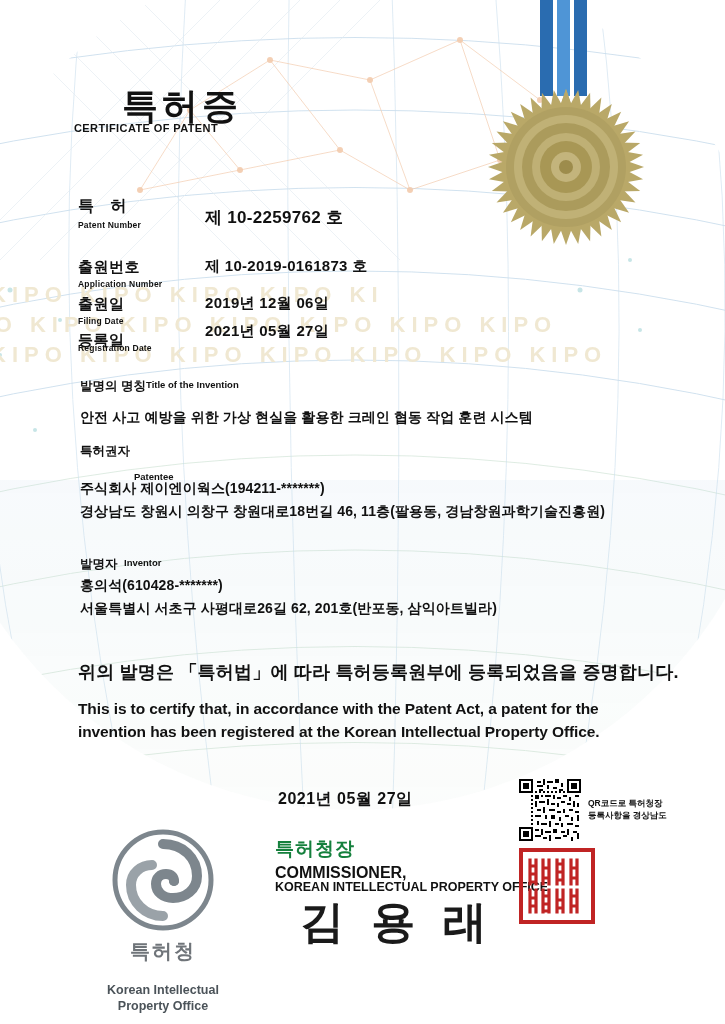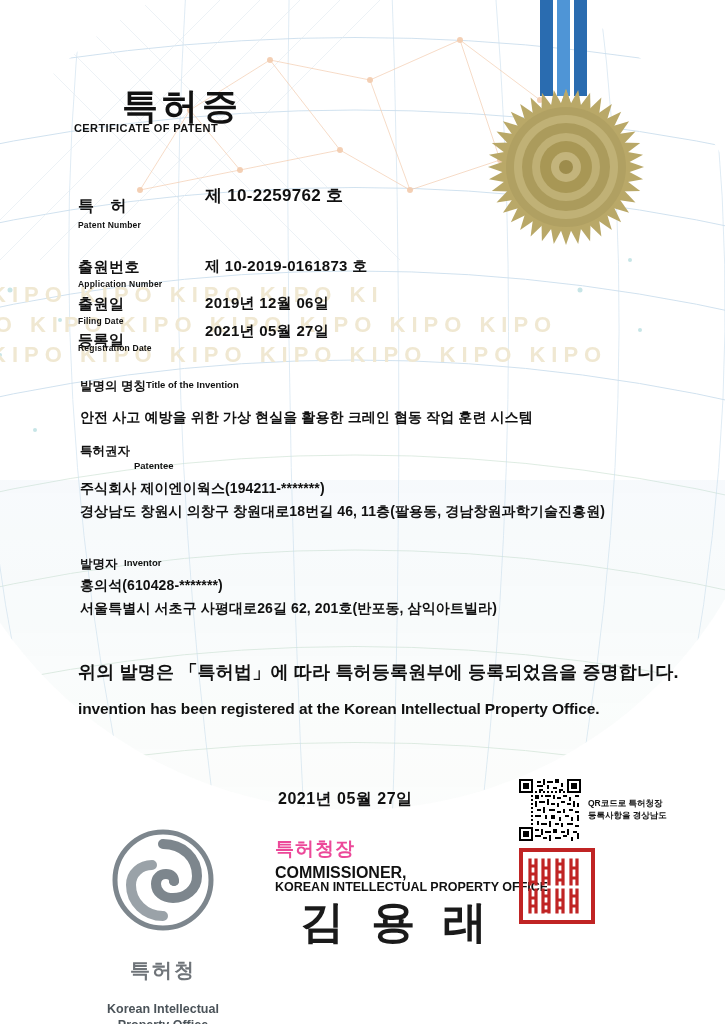--- a/index.html
+++ b/index.html
@@ -504,7 +504,7 @@
 
     <div class="field-label-ko big" style="left:78px; top:196px;">특  허</div>
     <div class="field-label-en" style="left:78px; top:220px;">Patent Number</div>
-    <div class="field-value lg" style="left:205px; top:184px;">제 10-2259762 호</div>
+    <div class="field-value lg" style="left:205px; top:206px;">제 10-2259762 호</div>
 
     <div class="field-label-ko" style="left:78px; top:258px;">출원번호</div>
     <div class="field-label-en" style="left:78px; top:279px;text-align:center;">Application Number</div>

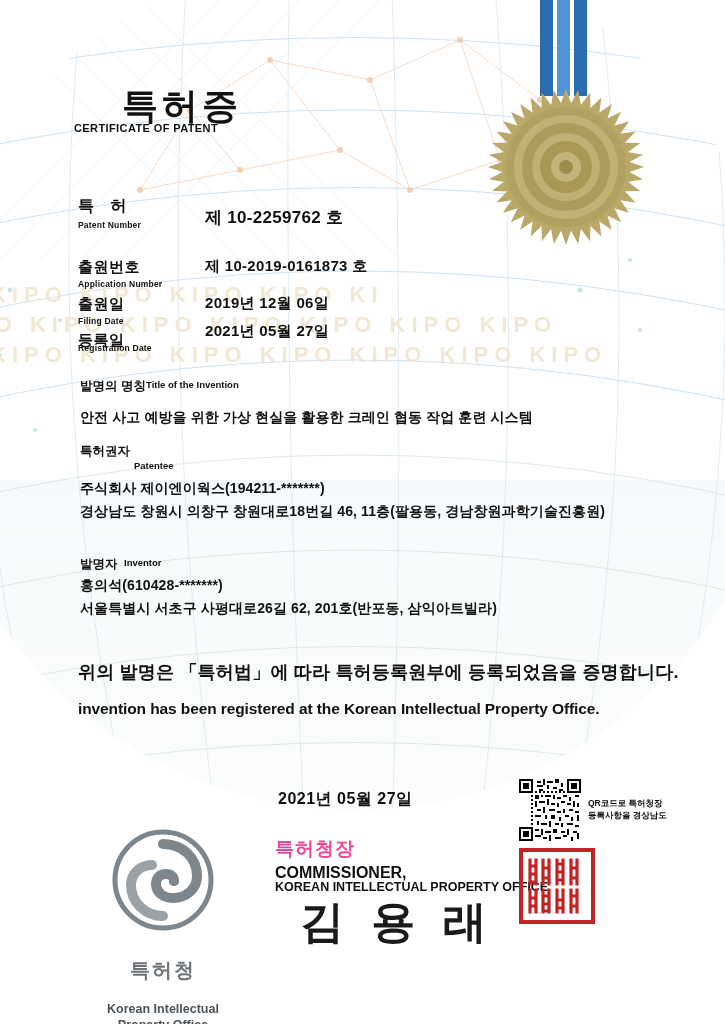--- a/index.html
+++ b/index.html
@@ -523,7 +523,7 @@
     <div class="sec-body" style="left:80px; top:406px;">안전 사고 예방을 위한 가상 현실을 활용한 크레인 협동 작업 훈련 시스템</div>
 
     <div class="sec-head-ko" style="left:80px; top:443px;">특허권자</div>
-    <div class="sec-head-en" style="left:134px; top:460px;text-align:center;">Patentee</div>
+    <div class="sec-head-en" style="left:134px; top:471px;text-align:center;">Patentee</div>
     <div class="sec-body" style="left:80px; top:477px;">주식회사 제이엔이웍스(194211-*******)</div>
     <div class="sec-body" style="left:80px; top:500px;">경상남도 창원시 의창구 창원대로18번길 46, 11층(팔용동, 경남창원과학기술진흥원)</div>
 

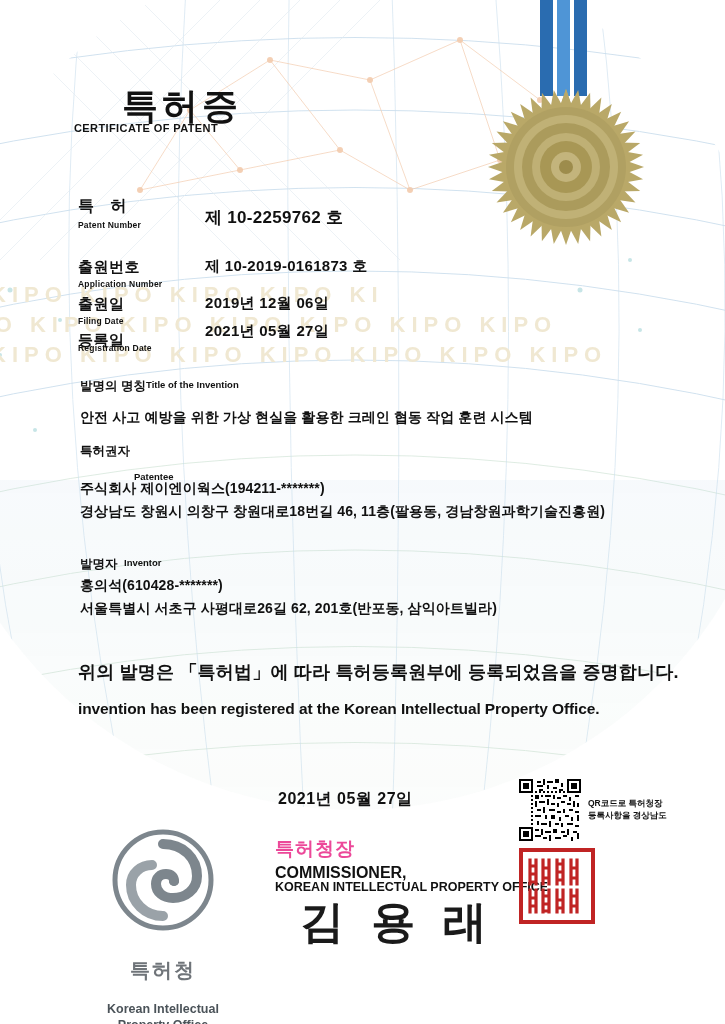--- a/index.html
+++ b/index.html
@@ -534,6 +534,7 @@
 
     <div class="certify-ko">위의 발명은 「특허법」에 따라 특허등록원부에 등록되었음을 증명합니다.</div>
     <div class="certify-en">
+      <div>This is to certify that, in accordance with the Patent Act, a patent for the</div>
       <div>invention has been registered at the Korean Intellectual Property Office.</div>
     </div>
 

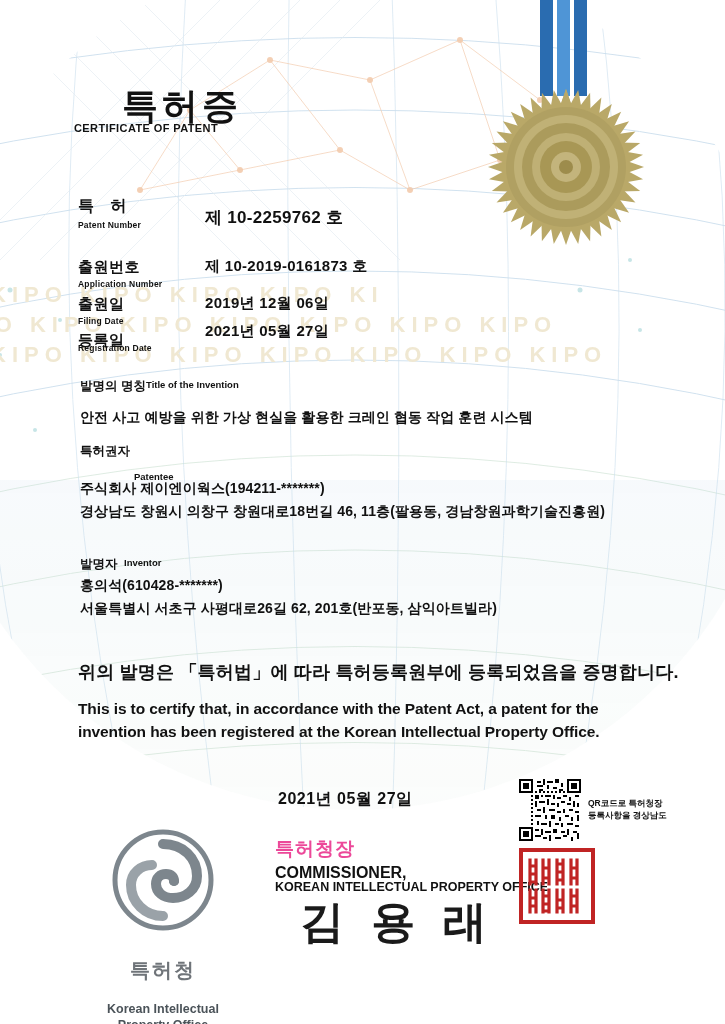--- a/index.html
+++ b/index.html
@@ -174,7 +174,7 @@
     top: 836px;
     font-size: 19px;
     font-weight: bold;
-    color: #ec4899;
+    color: #15803d;
     letter-spacing: 1px;
   }
   .commissioner-en1 {

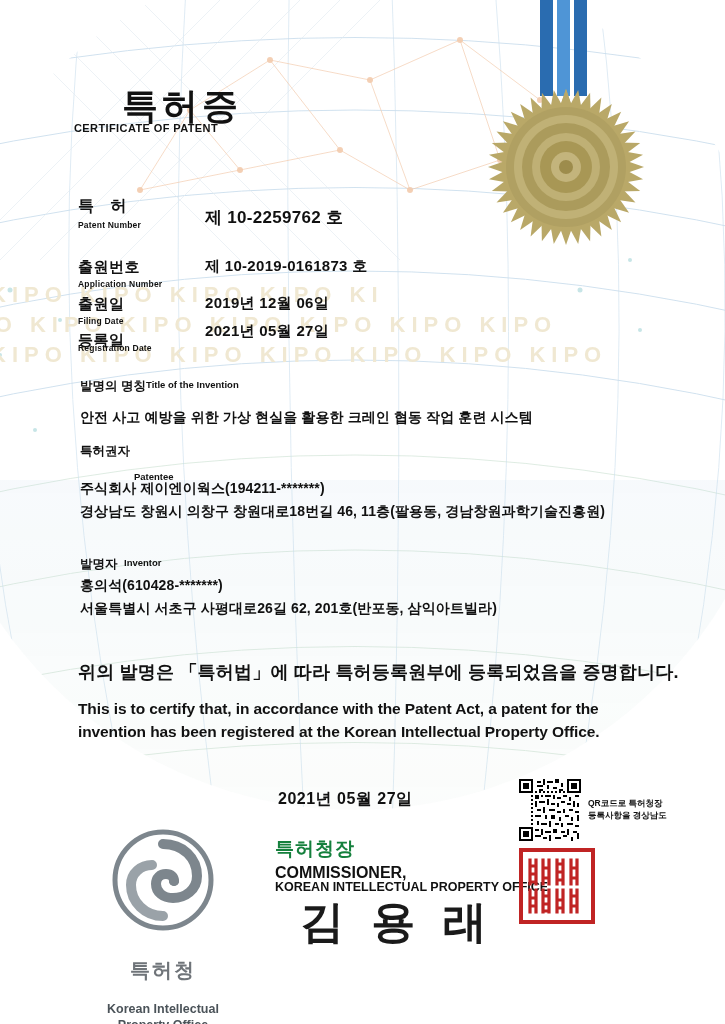--- a/index.html
+++ b/index.html
@@ -213,7 +213,7 @@
     text-align: center;
   }
   .emblem-ko {
-    margin-top: 21px;
+    margin-top: 2px;
     font-size: 20px;
     font-weight: bold;
     color: #6f7479;

